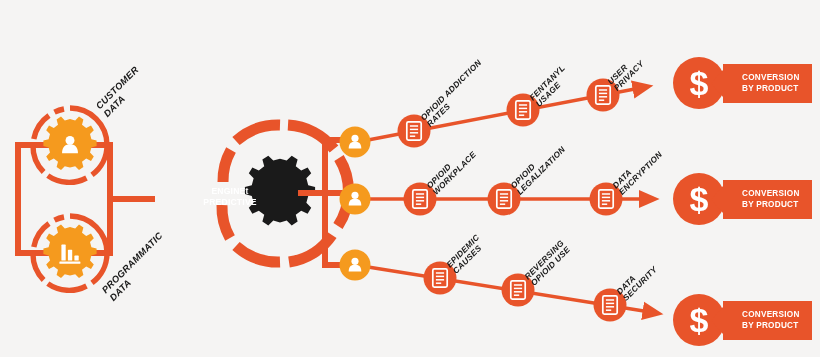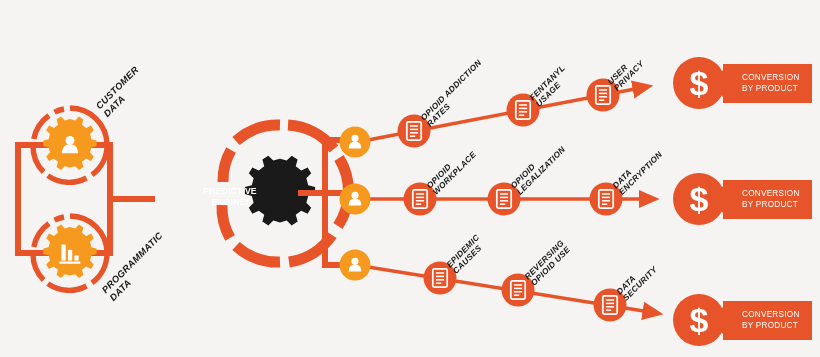--- a/index.html
+++ b/index.html
@@ -44,7 +44,7 @@
     position: absolute;
     color: #ffffff;
     font-family: "Liberation Sans", sans-serif;
-    font-weight: normal;
+    font-weight: bold;
     font-size: 8.2px;
     line-height: 1.28;
     letter-spacing: 0.25px;

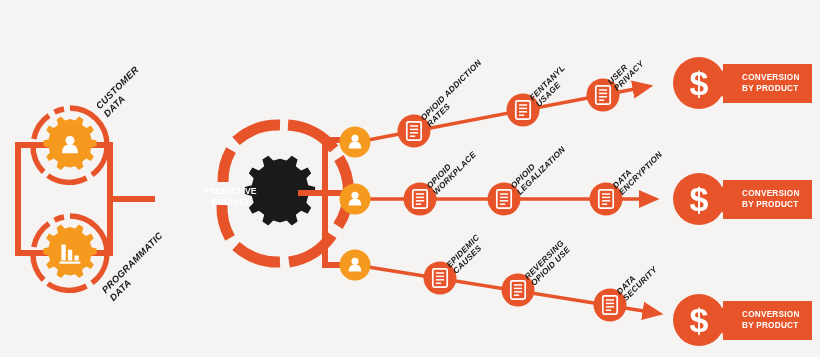--- a/index.html
+++ b/index.html
@@ -277,8 +277,8 @@
   </svg>
 
   <div class="engine-text" style="left:175px; top:186px; width:110px;">
+    <div>ENGINEt</div>
     <div>PREDICTIVE</div>
-    <div>ENGINEt</div>
   </div>
 
   <div class="lbl side" style="left:94px; top:104px; transform: rotate(-45deg);">

